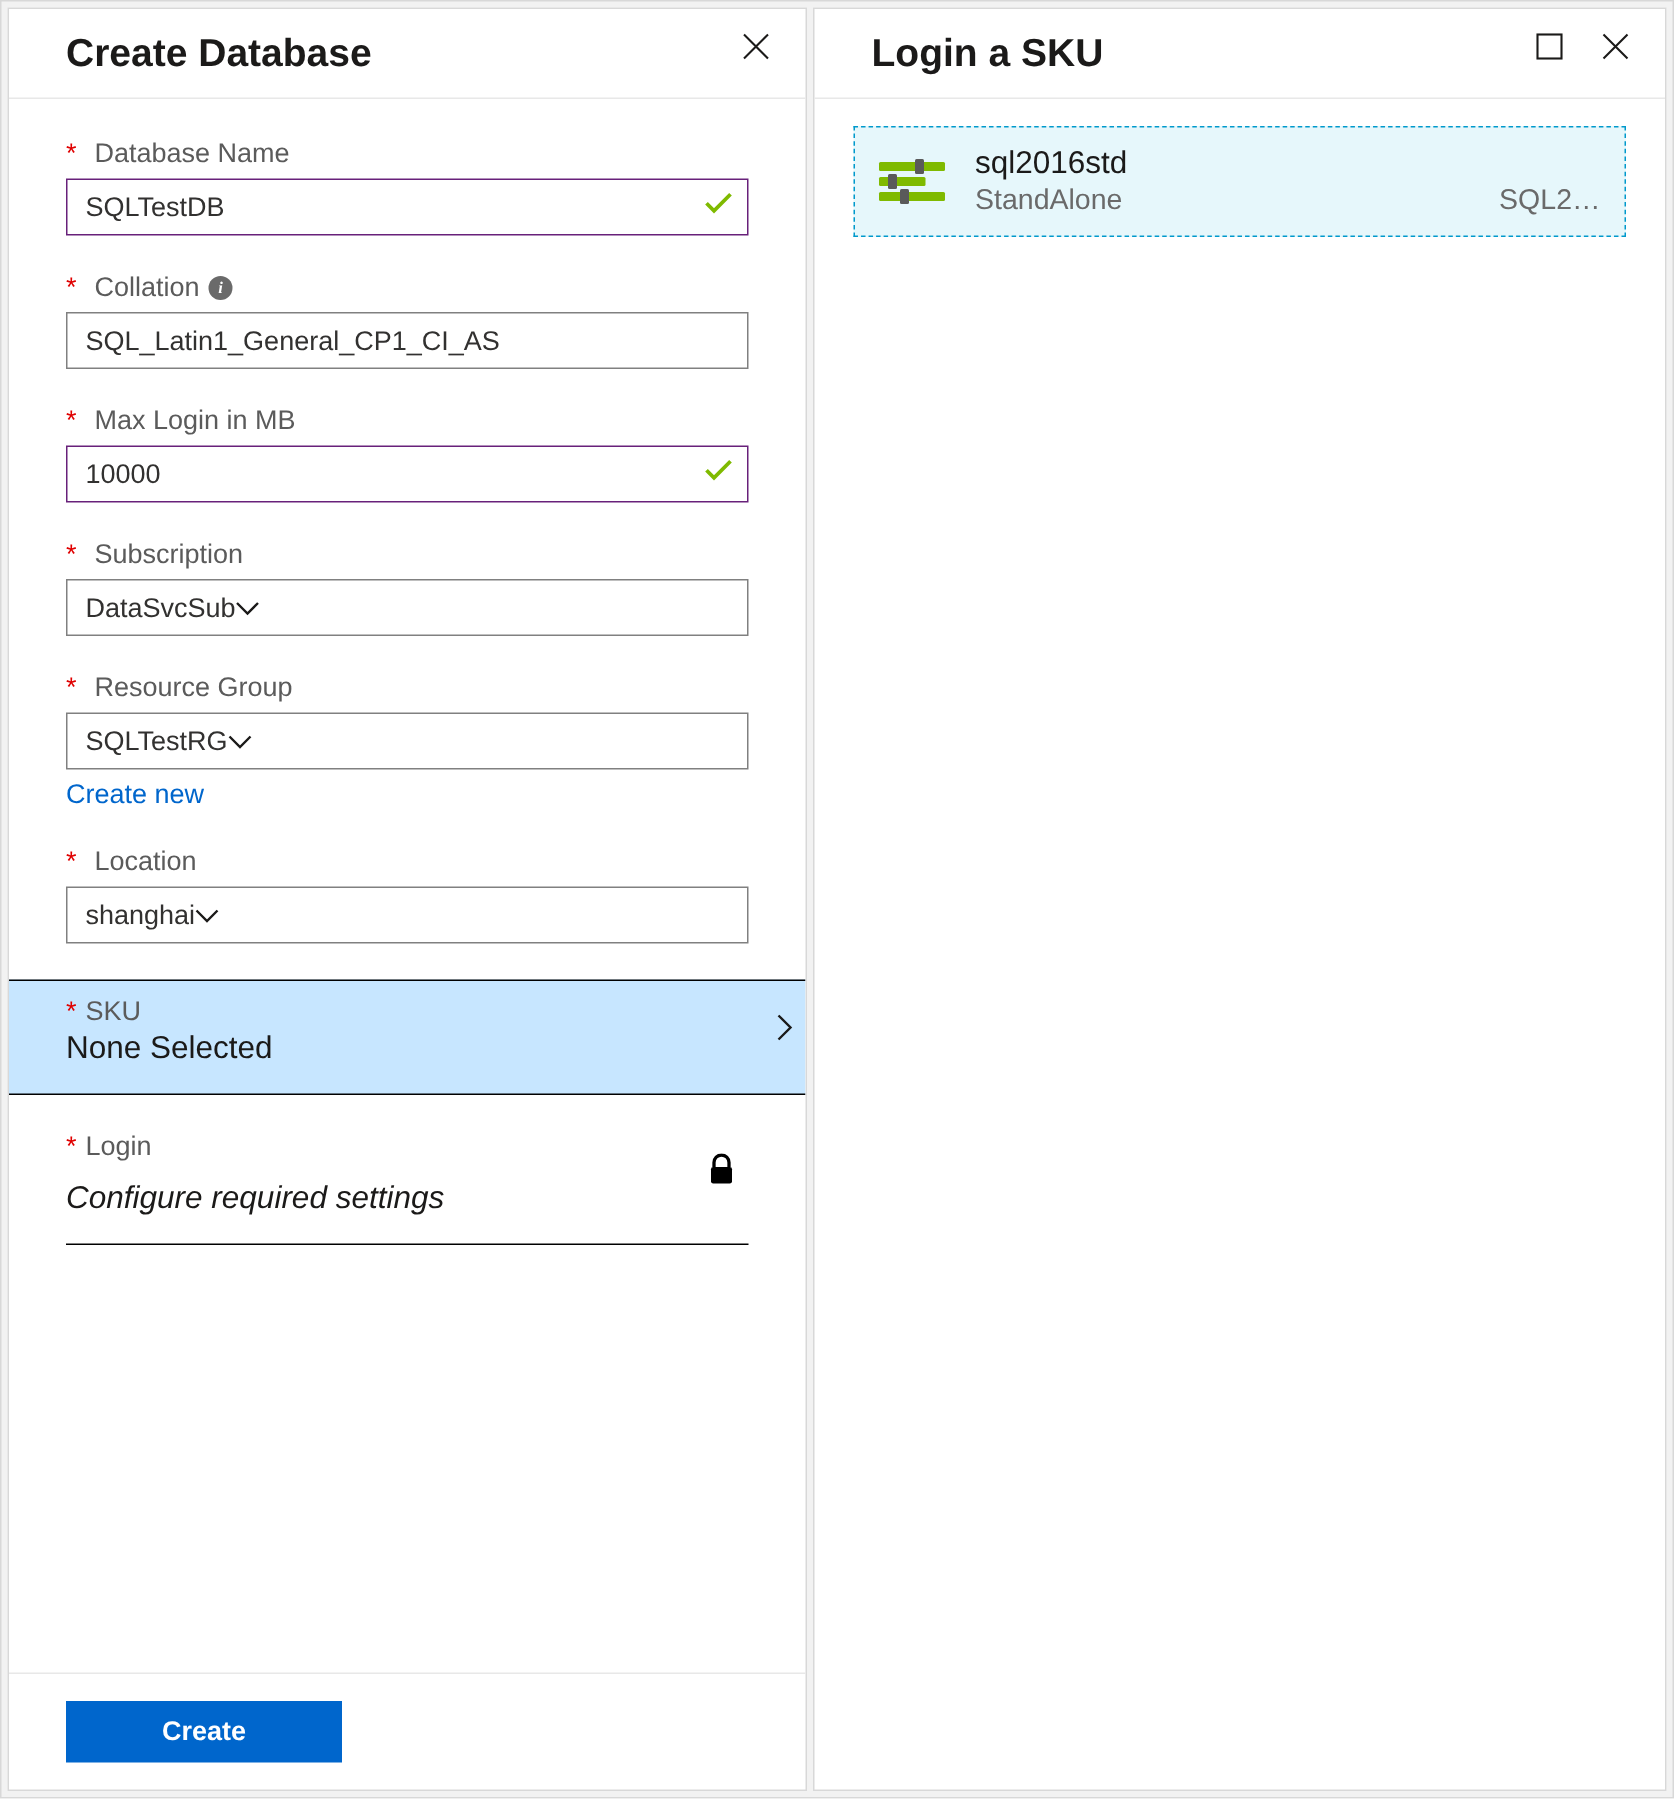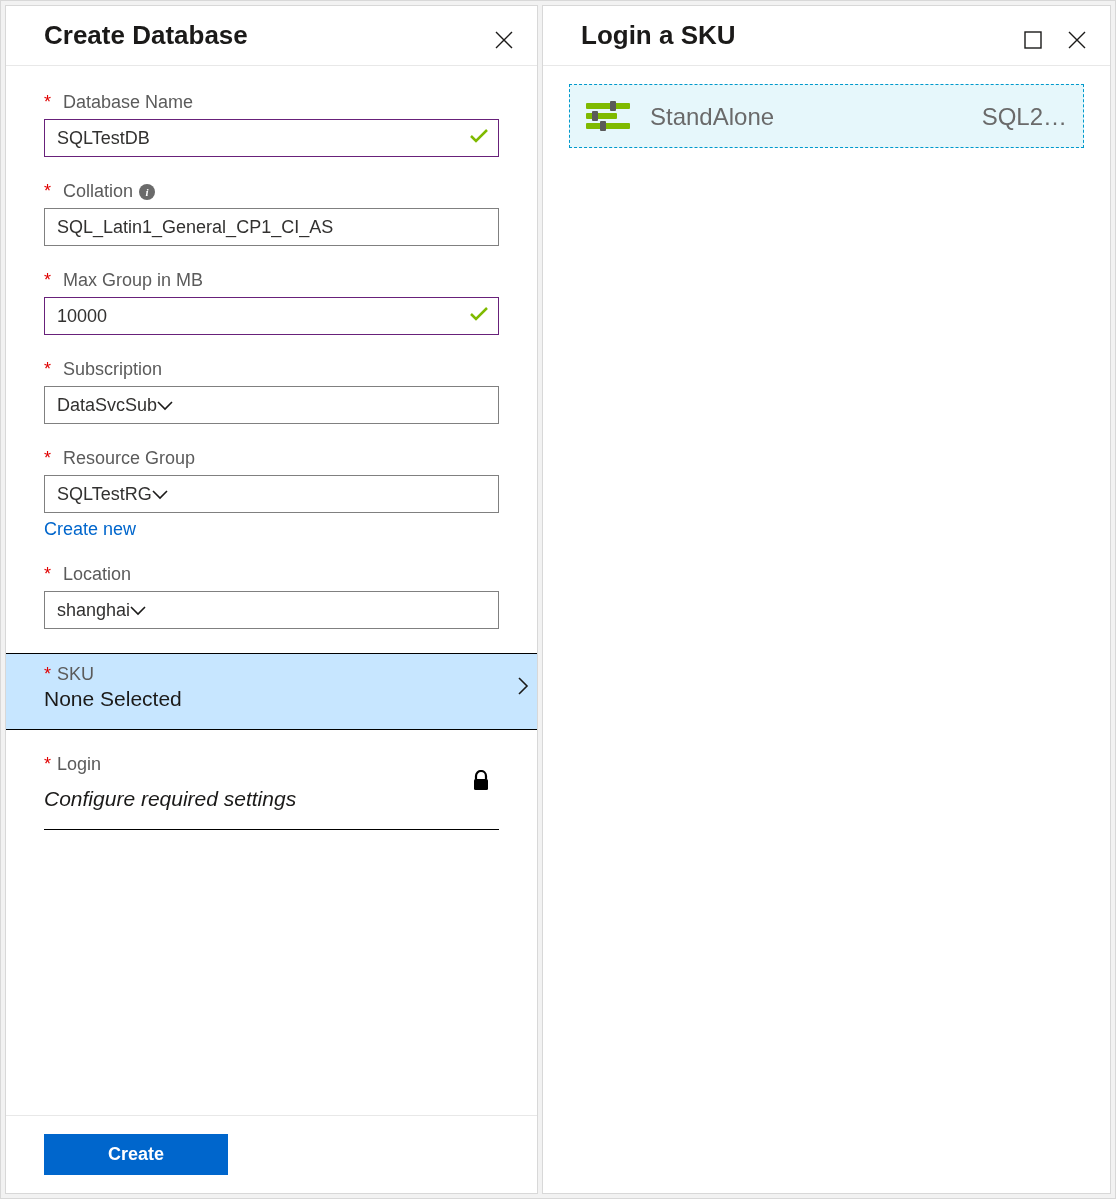--- a/index.html
+++ b/index.html
@@ -28,7 +28,7 @@
   .panel-right { flex: 1; margin: 4px 4px 4px 2px; }
   .panel-header {
     display: flex;
-    align-items: flex-end;
+    align-items: flex-start;
     justify-content: space-between;
     padding: 14px 22px 14px 38px;
     border-bottom: 1px solid #e8e8e8;

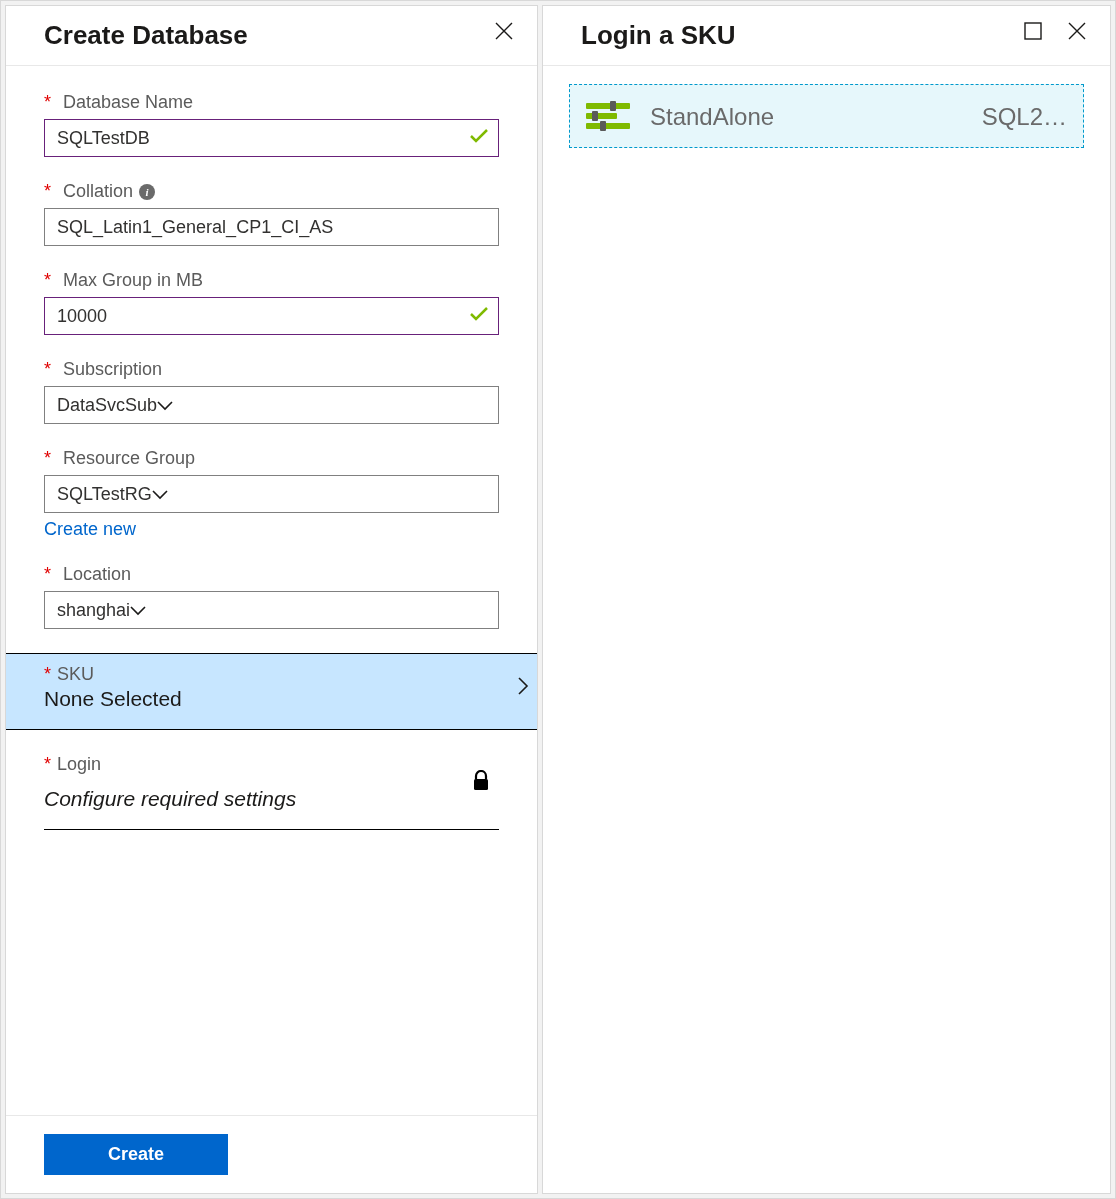--- a/index.html
+++ b/index.html
@@ -304,6 +304,7 @@
             </div>
         </div>
         <div class="sku-info">
+          <div class="sku-title">sql2016std</div>
           <div class="sku-sub">
             <span>StandAlone</span>
             <span>SQL2…</span>

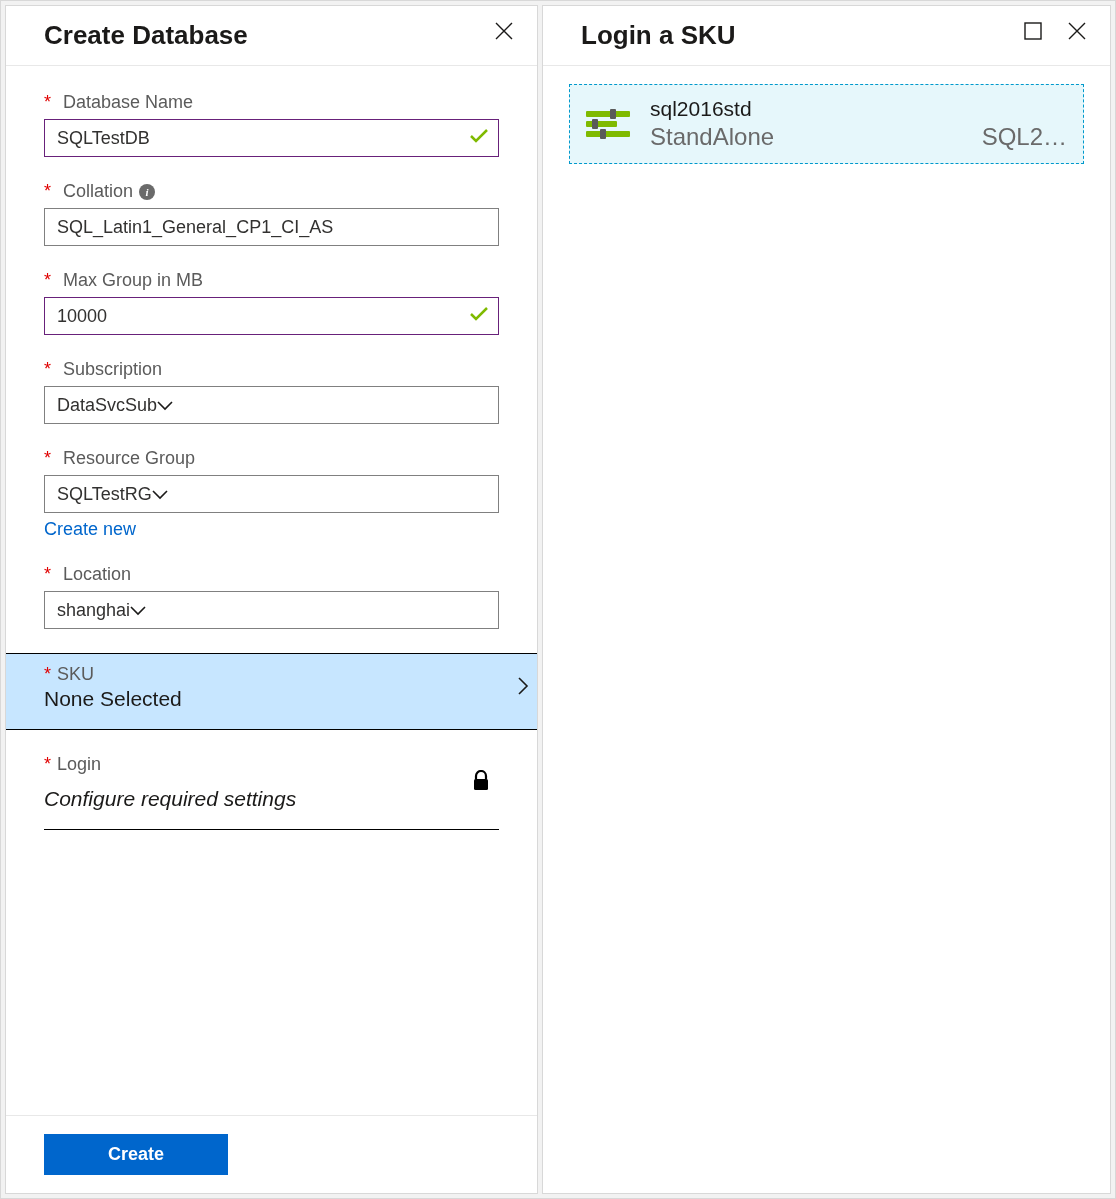--- a/index.html
+++ b/index.html
@@ -147,7 +147,7 @@
   .sku-bar .knob { position: absolute; width: 6px; height: 10px; background: #5a5a5a; top: -2px; border-radius: 1px; }
   .sku-info { flex: 1; }
   .sku-title { font-size: 21px; color: #1b1a19; }
-  .sku-sub { display: flex; gap: 25px; font-size: 24px; color: #6a6a6a; margin-top: 2px; }
+  .sku-sub { display: flex; gap: 25px; font-size: 19px; color: #6a6a6a; margin-top: 2px; }
   .sku-sub span:last-child { margin-left: auto; }
 </style>
 </head>

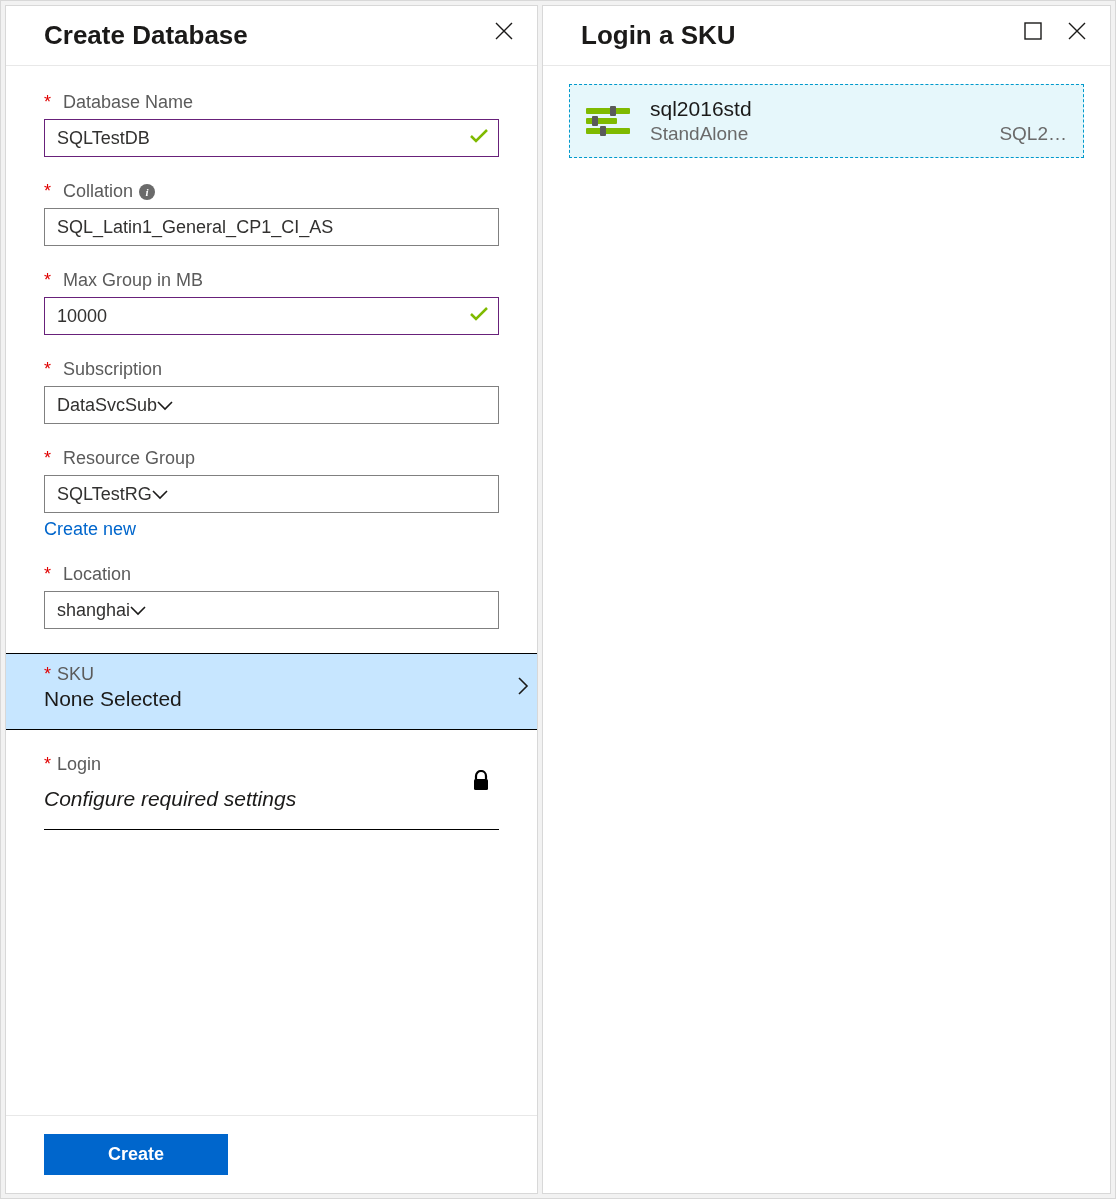--- a/index.html
+++ b/index.html
@@ -193,7 +193,7 @@
       <div class="field">
         <div class="field-label">
             <span class="req">*</span>
-            <span>Max Group in MB</span>
+            <span>Max Login in MB</span>
           </div>
         <div class="input-wrap">
           <input class="input validated" value="10000" style="">

